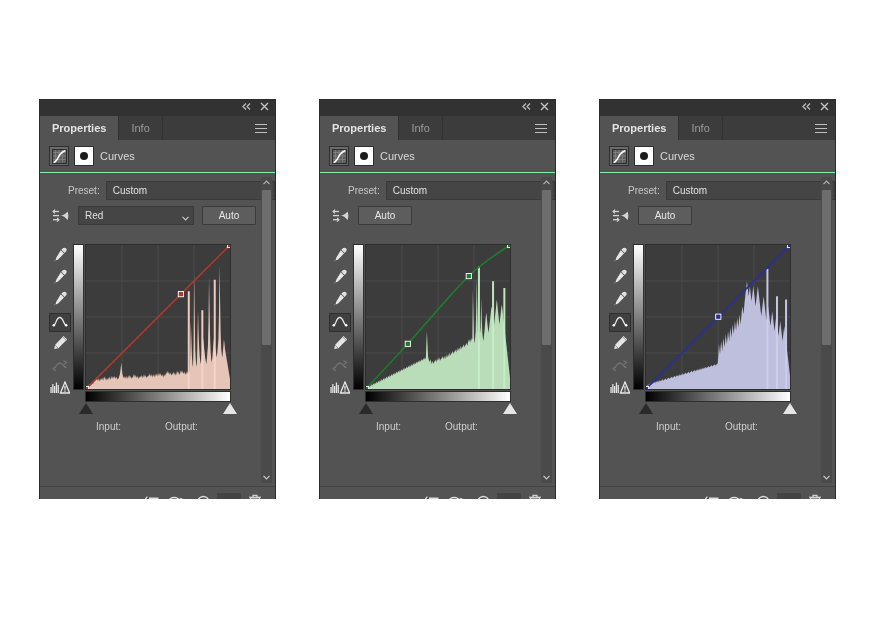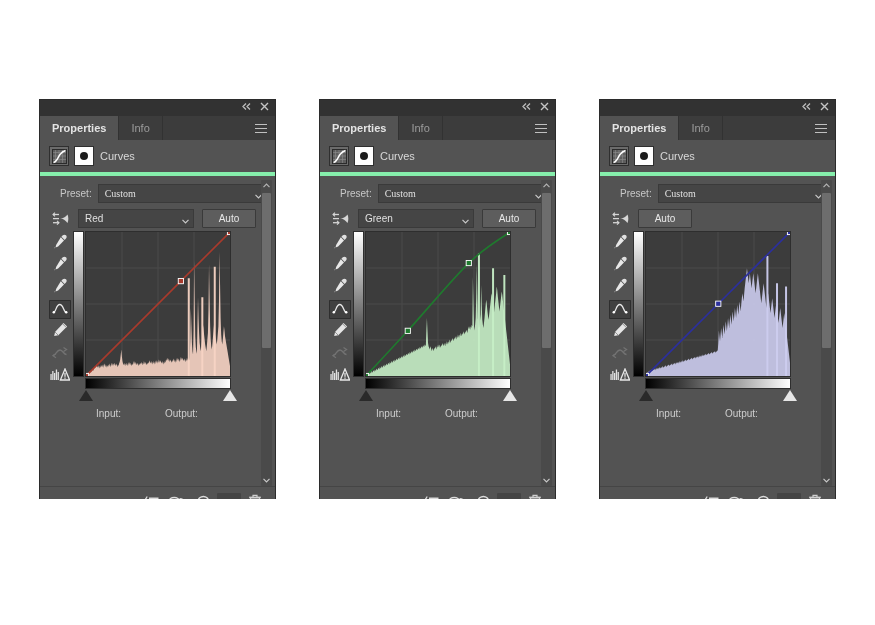--- a/index.html
+++ b/index.html
@@ -47,7 +47,7 @@
   
   .adjhead{
     height:32px;display:flex;align-items:center;gap:7px;padding:0 10px;
-    background:#535353;border-bottom:4px solid #86efac;
+    background:#535353;border-bottom:1px solid #86efac;
   }
   .adj-thumb{
     width:18px;height:18px;background:#6b6b6b;

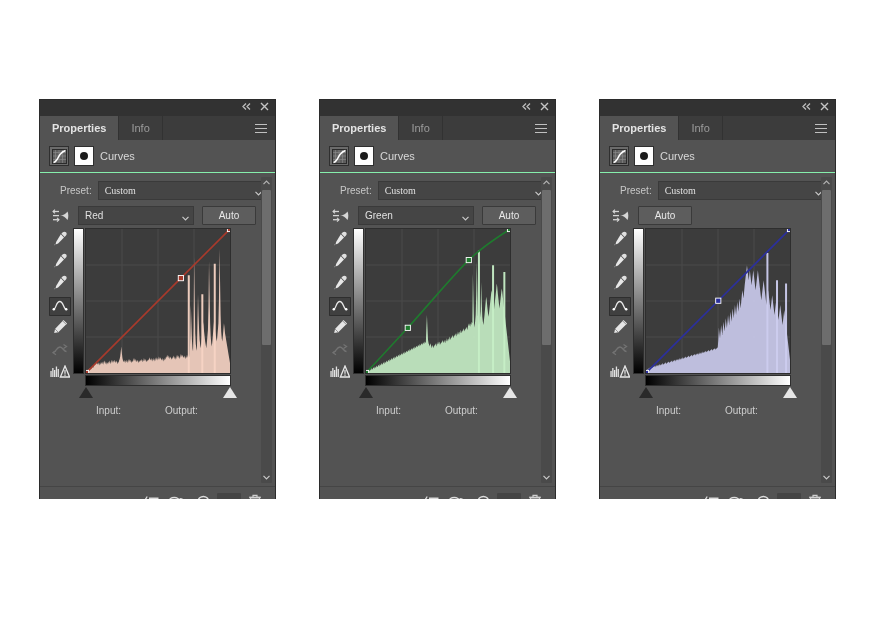--- a/index.html
+++ b/index.html
@@ -65,7 +65,7 @@
   
   .body{position:relative;height:calc(420px - 16px - 24px - 32px - 34px);background:#535353;}
 
-  .row-preset{display:flex;align-items:center;gap:6px;padding:8px 0 0 20px;}
+  .row-preset{display:flex;align-items:center;gap:6px;padding:8px 0 0 28px;}
   .lbl{font-size:10px;color:#c8c8c8;white-space:nowrap;}
   .select{
     position:relative;height:17px;background:#454545;

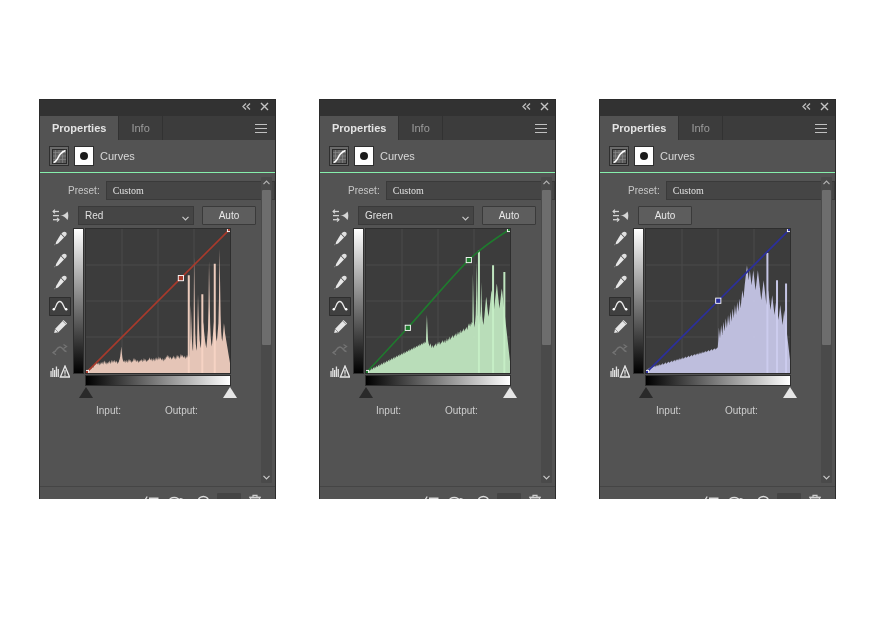--- a/index.html
+++ b/index.html
@@ -75,7 +75,7 @@
   .select .chev{
     position:absolute;right:4px;top:5px;width:7px;height:5px;
   }
-  .sel-preset{width:145px;font-family:Liberation Serif, serif;}
+  .sel-preset{width:145px;}
   .sel-channel{width:92px;}
 
   .row-channel{display:flex;align-items:center;gap:8px;padding:6px 0 0 10px;}

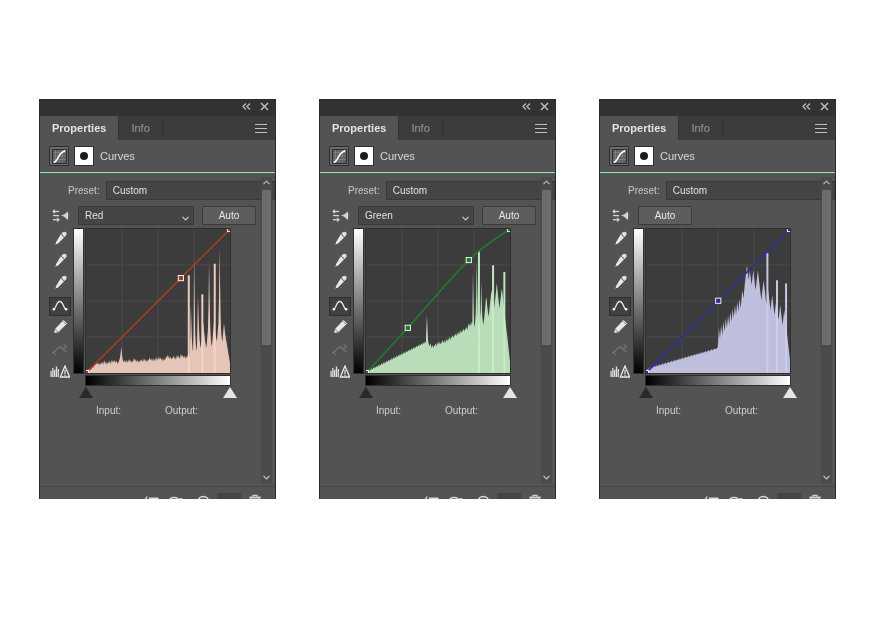--- a/index.html
+++ b/index.html
@@ -445,12 +445,6 @@
                 <path d="M7 8.8 L9 10.7 L7 12.6" stroke="#d6d6d6" stroke-width="1.1" fill="none"></path>
                 <path d="M10 6.6 C13 6.6 15.5 5 17.5 2.5 C18.6 5 18.6 8.5 17.5 11 C15.5 8.5 13 6.6 10 6.6 Z" fill="#d6d6d6"></path>
               </svg></span>
-        <div class="select sel-channel">
-          <span>Green</span>
-          <span class="chev"><svg width="7" height="5" viewBox="0 0 7 5">
-                  <path d="M0.5 0.8 L3.5 3.8 L6.5 0.8" stroke="#c9c9c9" stroke-width="1.2" fill="none"></path>
-                </svg></span>
-        </div>
         <div class="auto-btn">Auto</div>
       </div>
 

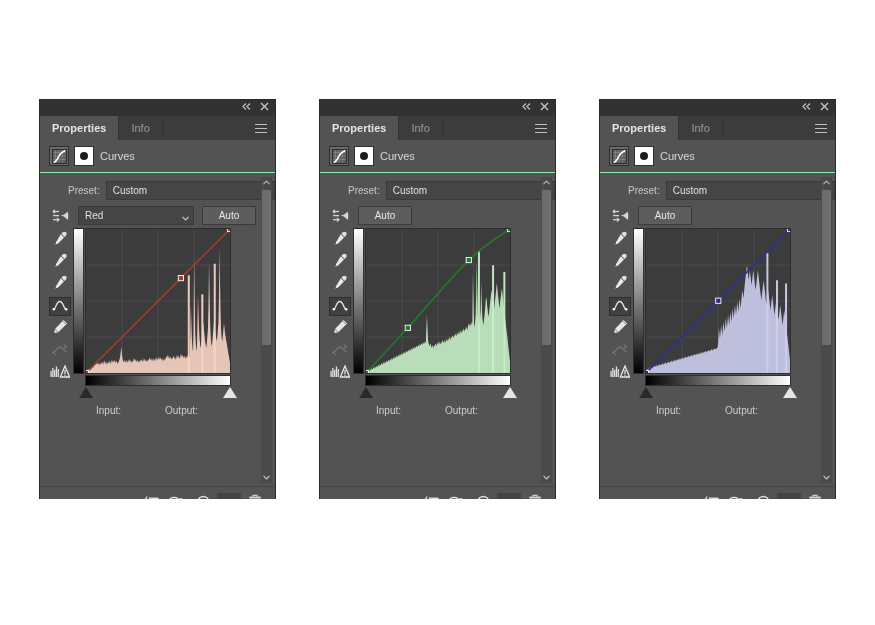--- a/index.html
+++ b/index.html
@@ -87,7 +87,7 @@
   .preset-icon{width:20px;height:14px;flex:0 0 20px;}
 
   
-  .graph-area{position:relative;display:flex;padding:4px 0 0 8px;}
+  .graph-area{position:relative;display:flex;padding:20px 0 0 8px;}
   .tools{
     width:24px;display:flex;flex-direction:column;align-items:center;gap:3px;padding-top:2px;
   }

